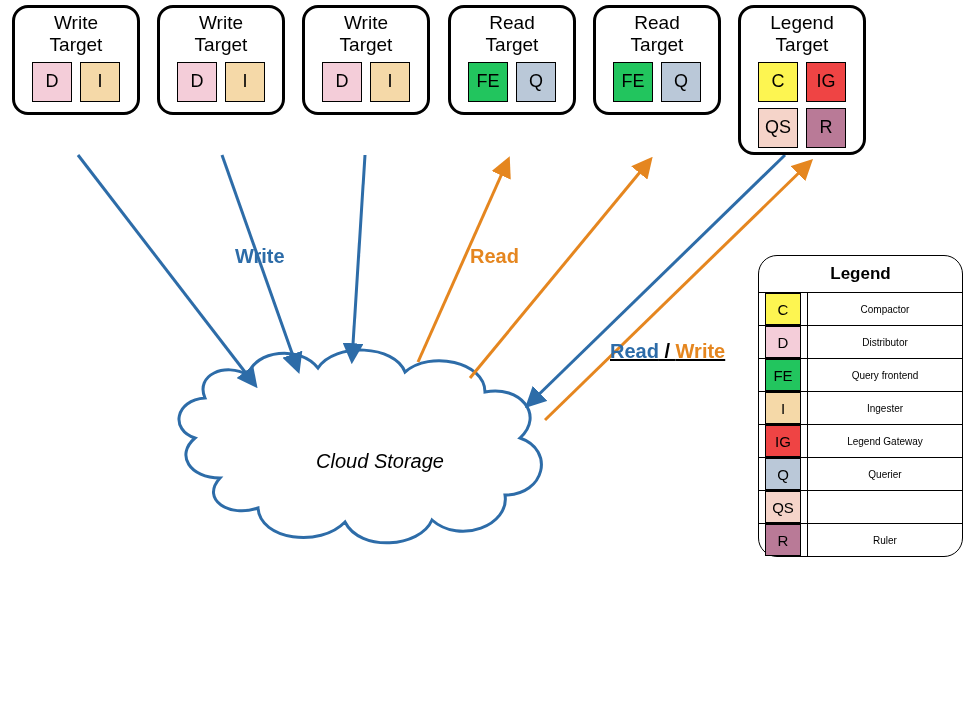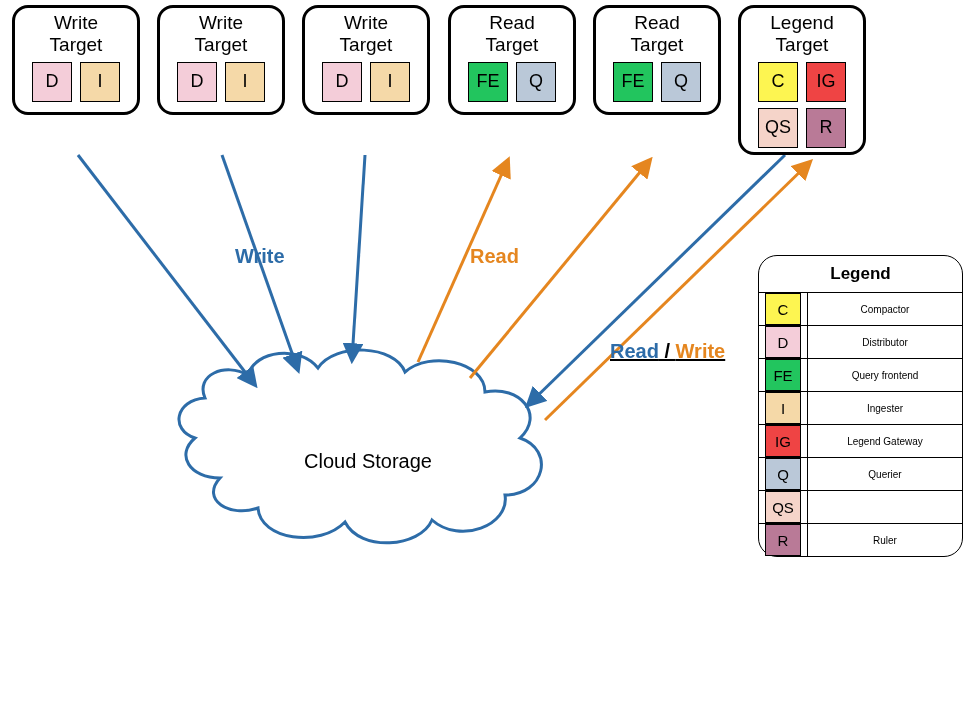--- a/index.html
+++ b/index.html
@@ -200,7 +200,7 @@
     </div>
   </div>
 
-<div class="cloud-label" style="left:288px; top:450px; width:160px;">Cloud Storage</div>
+<div class="cloud-label" style="left:300px; top:450px; width:160px;font-style:italic;">Cloud Storage</div>
 
 <div class="flow-label col-write" style="left:235px; top:245px;">Write</div>
 

